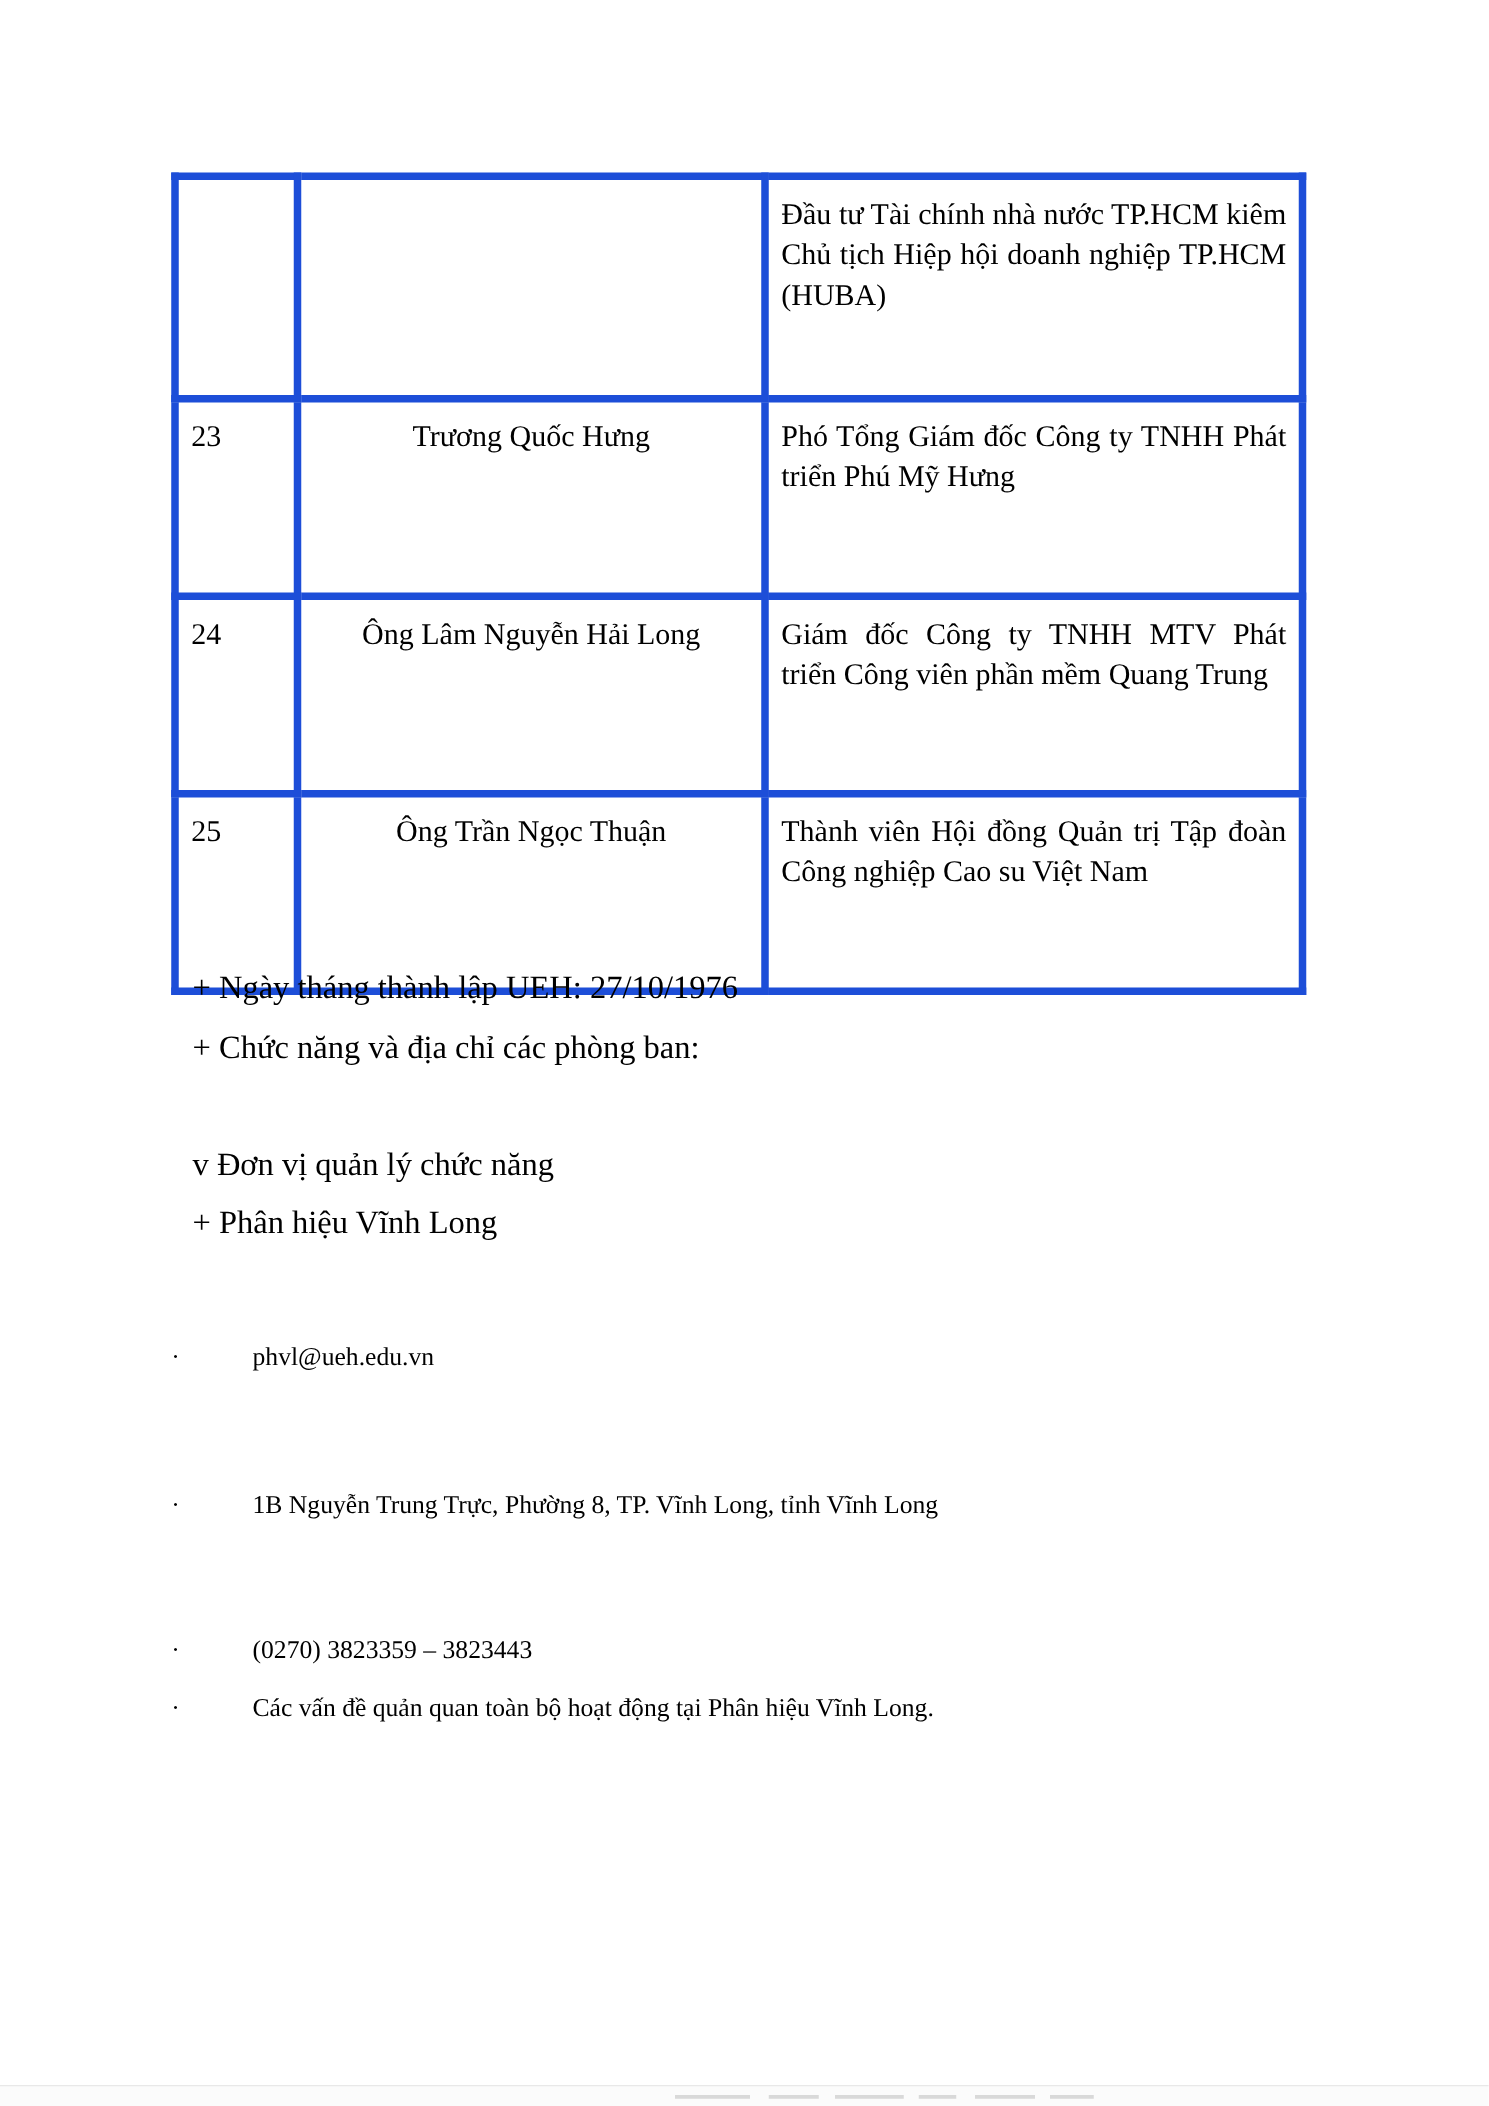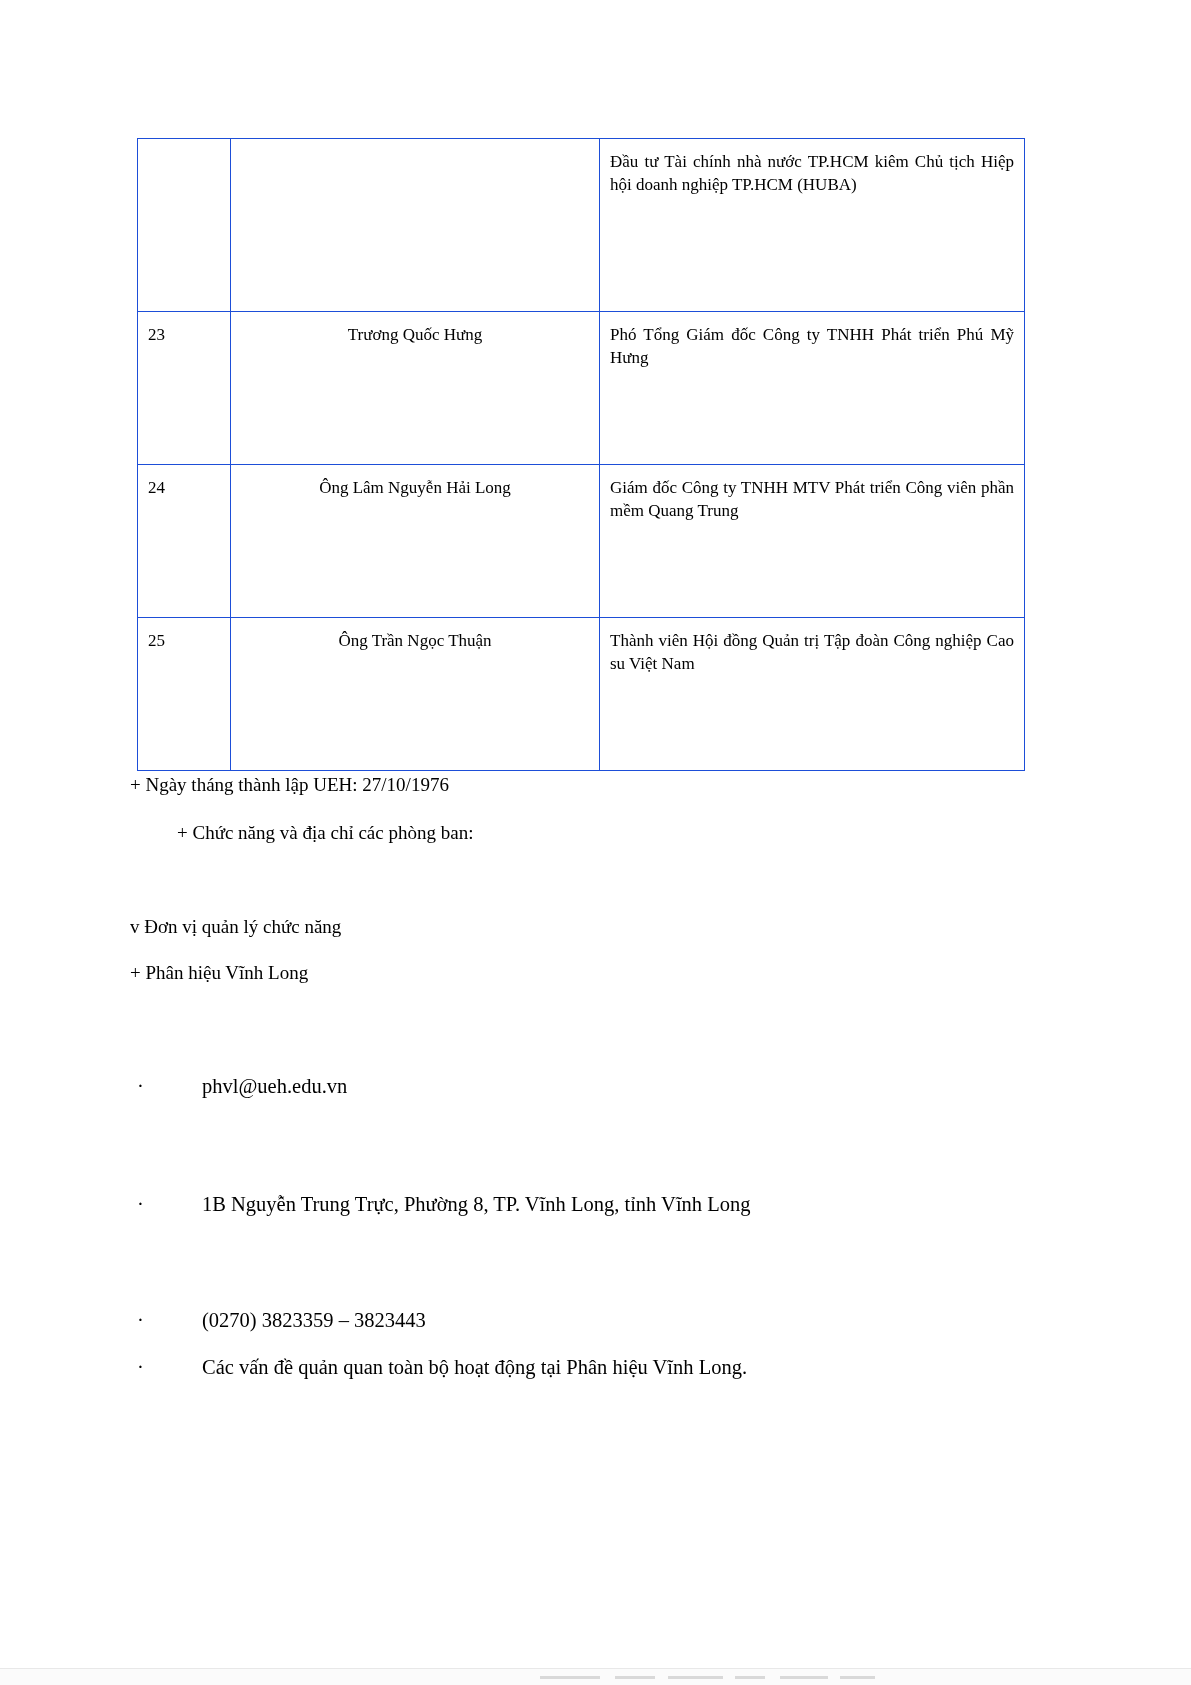--- a/index.html
+++ b/index.html
@@ -31,10 +31,10 @@
     table-layout: fixed;
   }
   .doc-table td {
-    border: 1px solid #1d4ed8;
+    border: 6px solid #1d4ed8;
     vertical-align: top;
     padding: 12px 10px 10px 10px;
-    font-size: 17px;
+    font-size: 24px;
     line-height: 1.35;
   }
   .col-num { width: 72px; text-align: left; padding-right: 14px; }

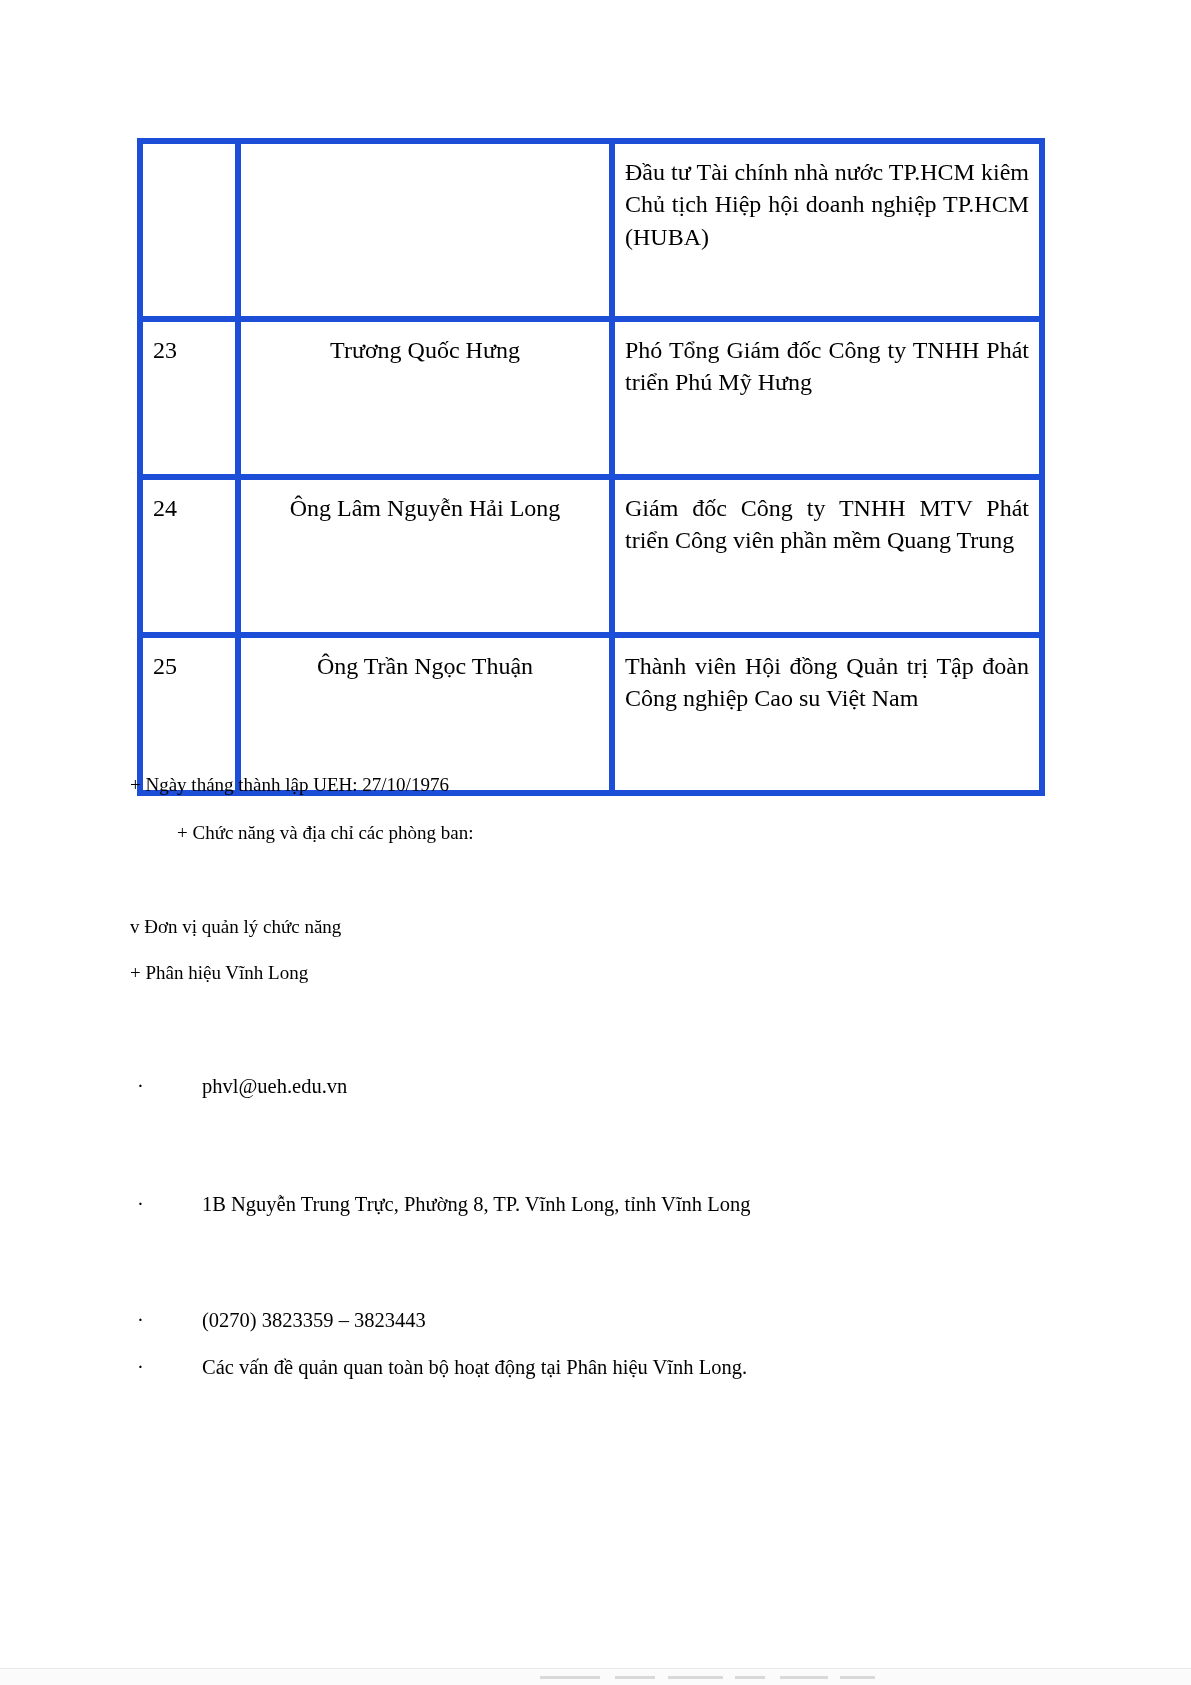--- a/index.html
+++ b/index.html
@@ -50,9 +50,9 @@
   }
   .body-block {
     position: absolute;
-    left: 130px;
+    left: 154px;
     width: 900px;
-    font-size: 19px;
+    font-size: 26px;
     line-height: 1.4;
   }
   .l-775 { top: 772px; }

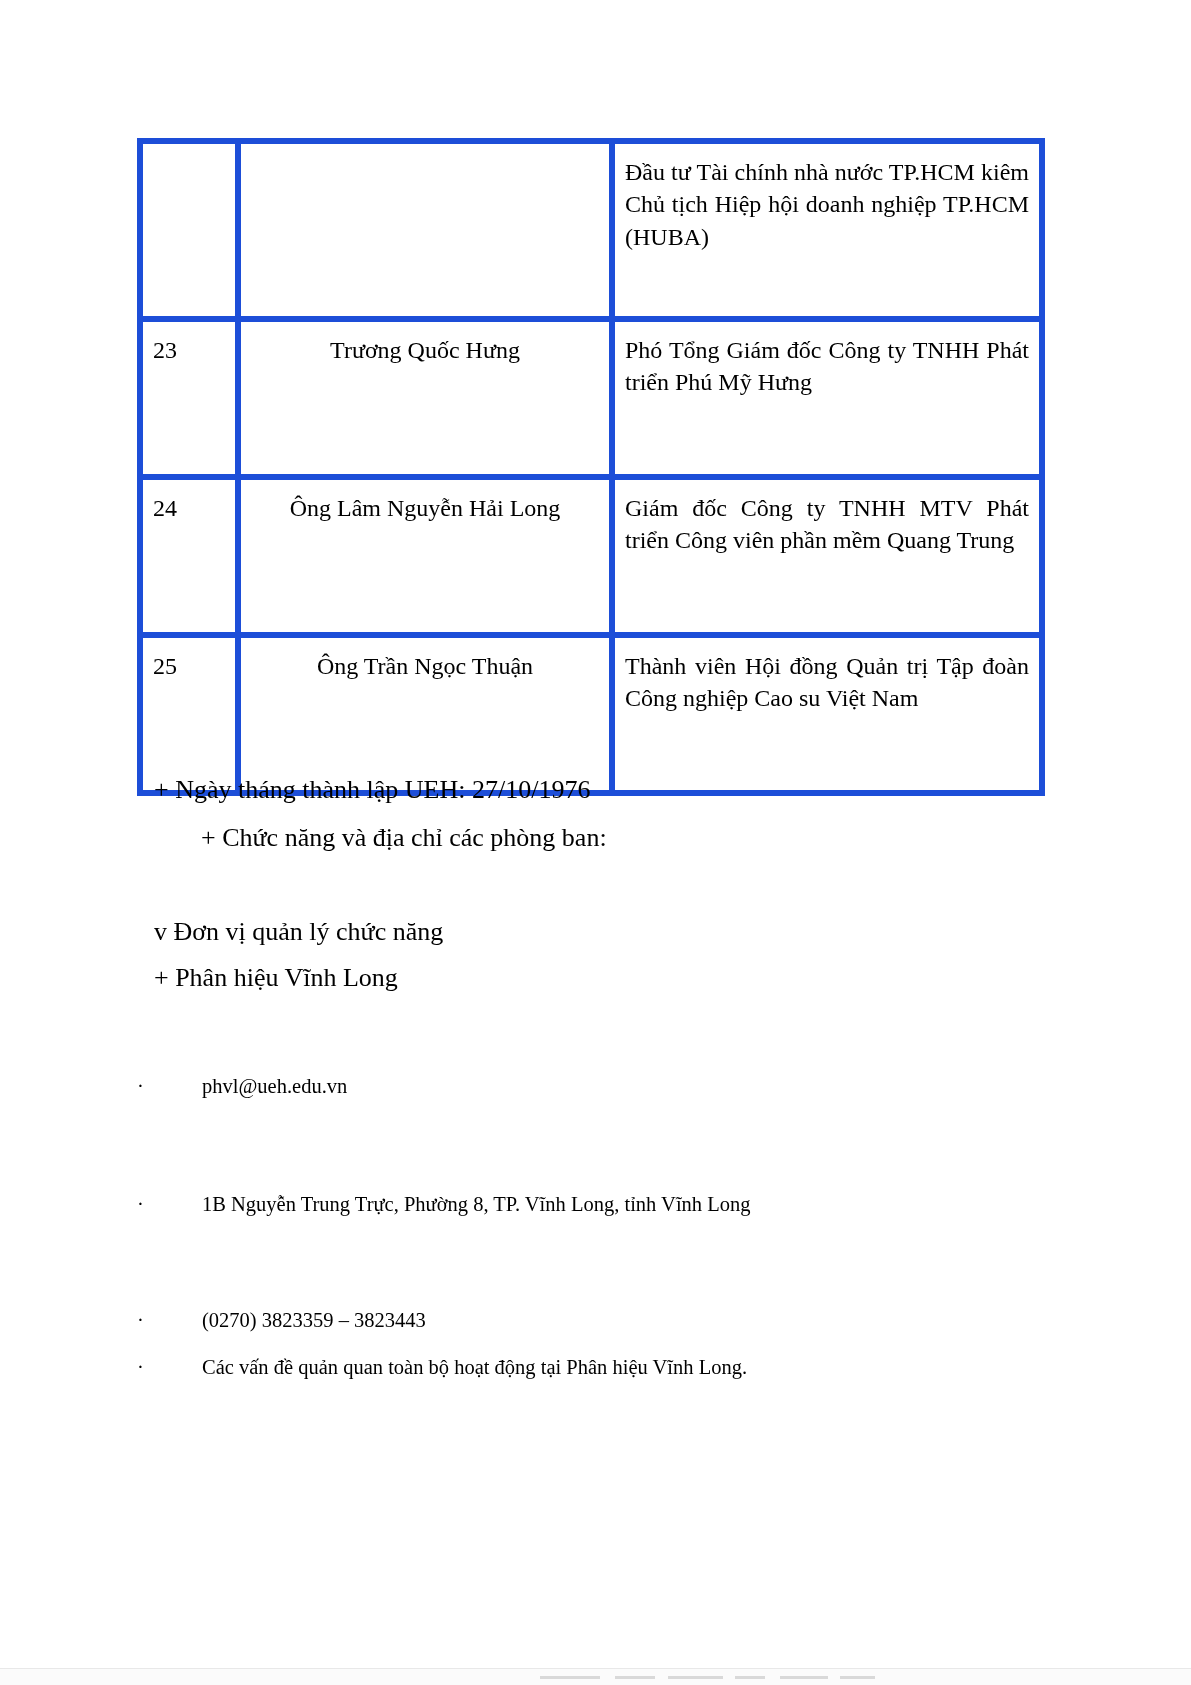--- a/index.html
+++ b/index.html
@@ -56,7 +56,7 @@
     line-height: 1.4;
   }
   .l-775 { top: 772px; }
-  .l-820 { top: 820px; margin-left: 47px; }
+  .l-820 { top: 820px; }
   .l-915 { top: 914px; }
   .l-960 { top: 960px; }
   .bullet-row {

